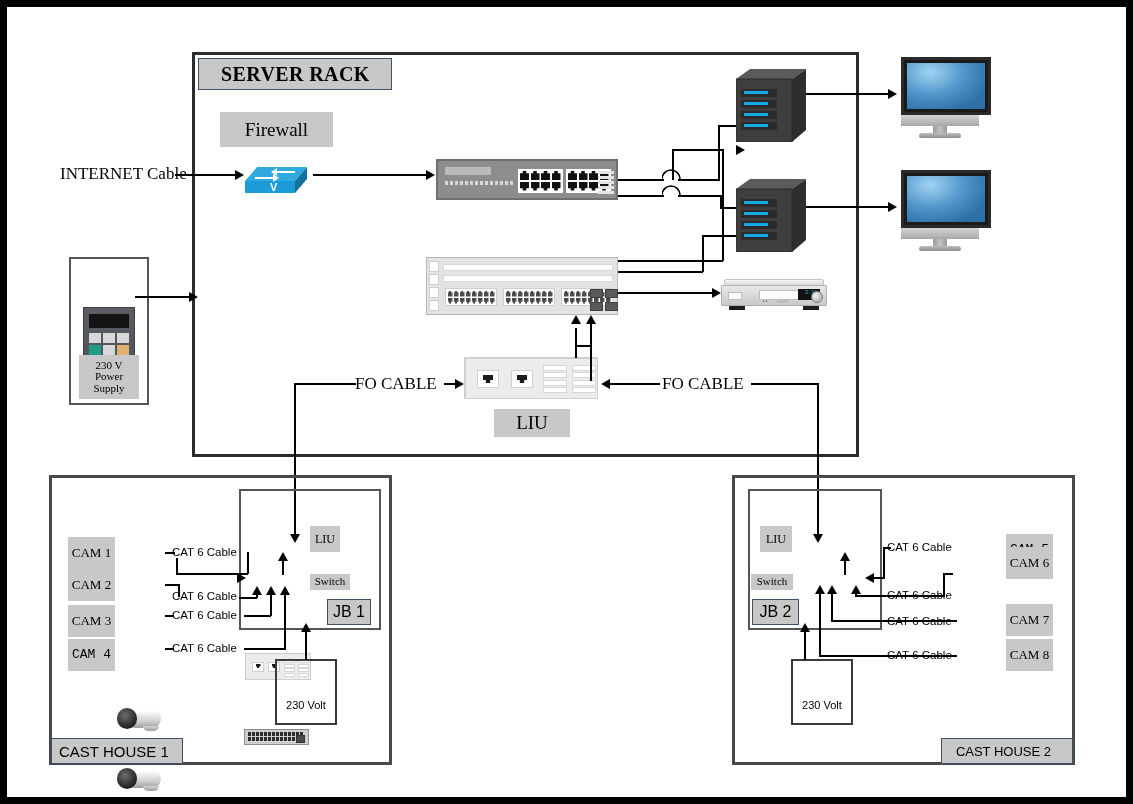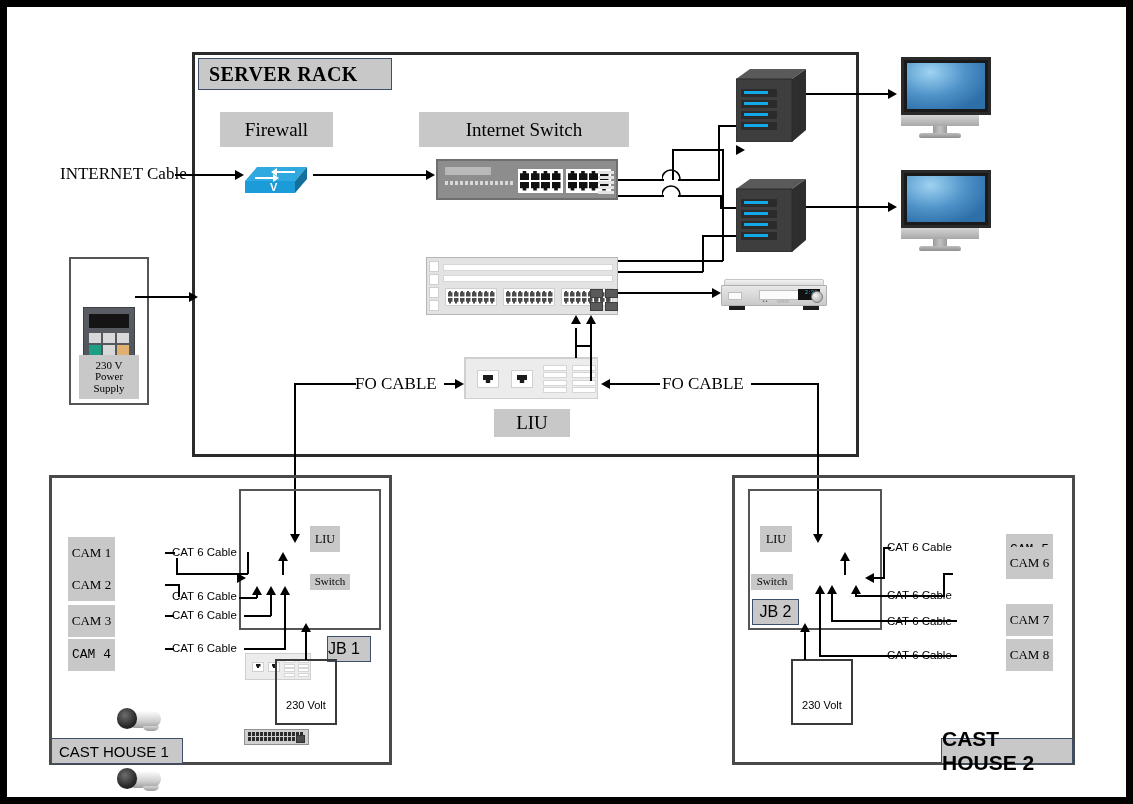--- a/index.html
+++ b/index.html
@@ -141,7 +141,7 @@
   <div class="abs rack-box" style="left:185px;top:45px;width:667px;height:405px;"></div>
 
   <div class="abs titlechip chip-serif" style="left:191px;top:51px;width:194px;height:32px;">
-    <span style="font-size:20px;font-weight:bold;letter-spacing:.4px;padding-left:10px;">SERVER RACK</span>
+    <span style="font-size:20px;font-weight:bold;letter-spacing:.4px;padding-left:22px;">SERVER RACK</span>
   </div>
 
   <div class="abs chip chip-serif" style="left:213px;top:105px;width:113px;height:35px;font-size:19px;">Firewall</div>

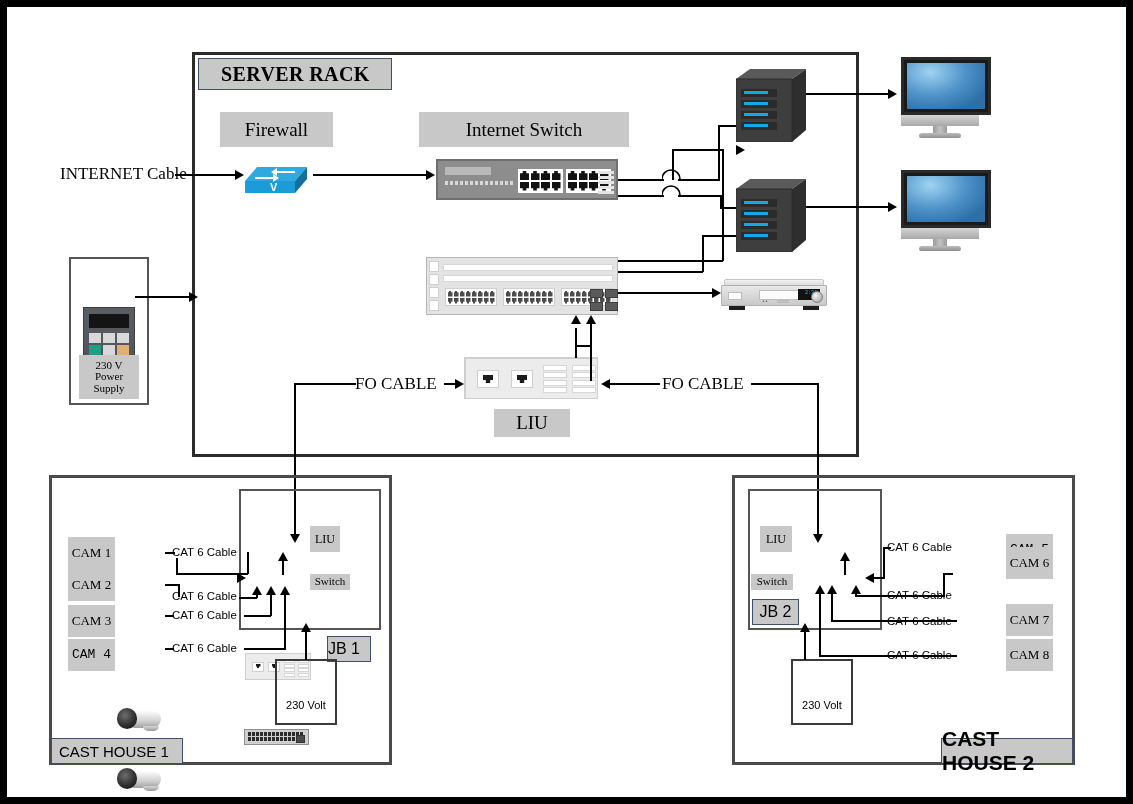--- a/index.html
+++ b/index.html
@@ -161,7 +161,6 @@
   <div class="abs ln lnh" style="left:168px;top:167px;width:62px;"></div>
   <div class="abs arw arw-r" style="left:228px;top:163px;"></div>
 
-  <div class="abs chip chip-serif" style="left:412px;top:105px;width:210px;height:35px;font-size:19px;">Internet Switch</div>
 
   <div class="abs ln lnh" style="left:306px;top:167px;width:114px;"></div>
   <div class="abs arw arw-r" style="left:419px;top:163px;"></div>

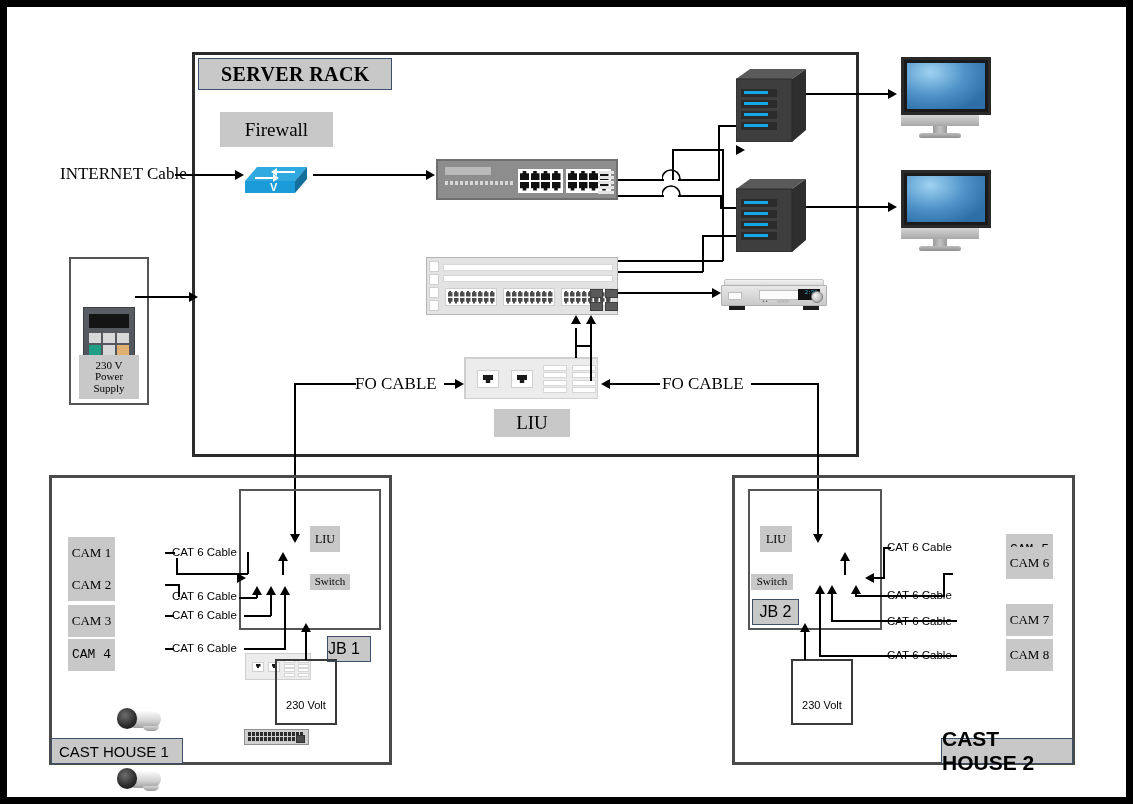--- a/index.html
+++ b/index.html
@@ -468,7 +468,7 @@
   </div>
 
   <div class="abs jb-box" style="left:232px;top:482px;width:142px;height:141px;"></div>
-  <div class="abs titlechip chip-sans" style="left:320px;top:592px;width:44px;height:26px;margin-top:37px;">
+  <div class="abs titlechip chip-sans" style="left:320px;top:592px;width:44px;height:26px;justify-content:center;">
     <span style="font-size:16px;">JB 1</span>
   </div>
 

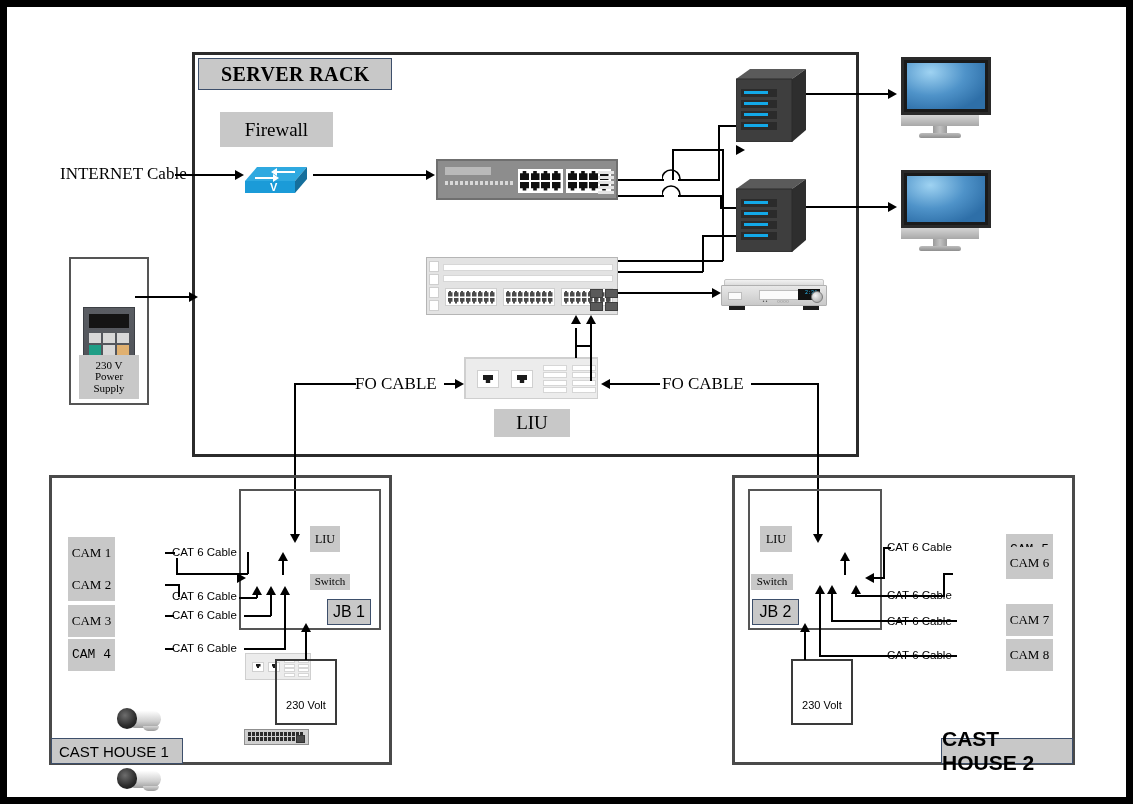--- a/index.html
+++ b/index.html
@@ -591,7 +591,7 @@
   <div class="abs house-box" style="left:725px;top:468px;width:343px;height:290px;"></div>
 
   <div class="abs titlechip chip-sans" style="left:934px;top:731px;width:132px;height:26px;justify-content:flex-end;">
-    <span style="font-size:21px;padding-right:9px;font-weight:bold;">CAST HOUSE 2</span>
+    <span style="font-size:13px;padding-right:21px;">CAST HOUSE 2</span>
   </div>
 
   <div class="abs jb-box" style="left:741px;top:482px;width:134px;height:141px;"></div>

